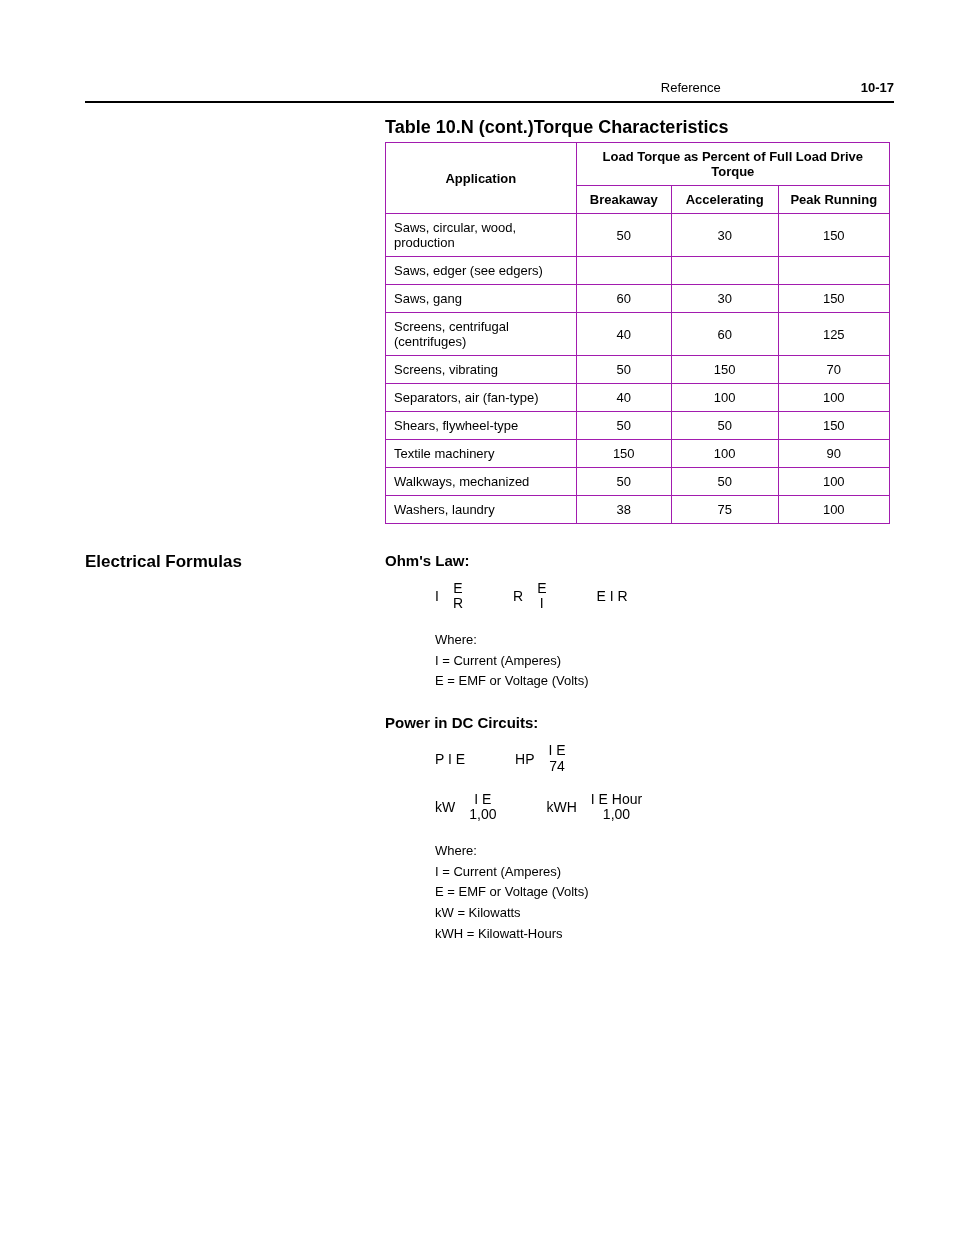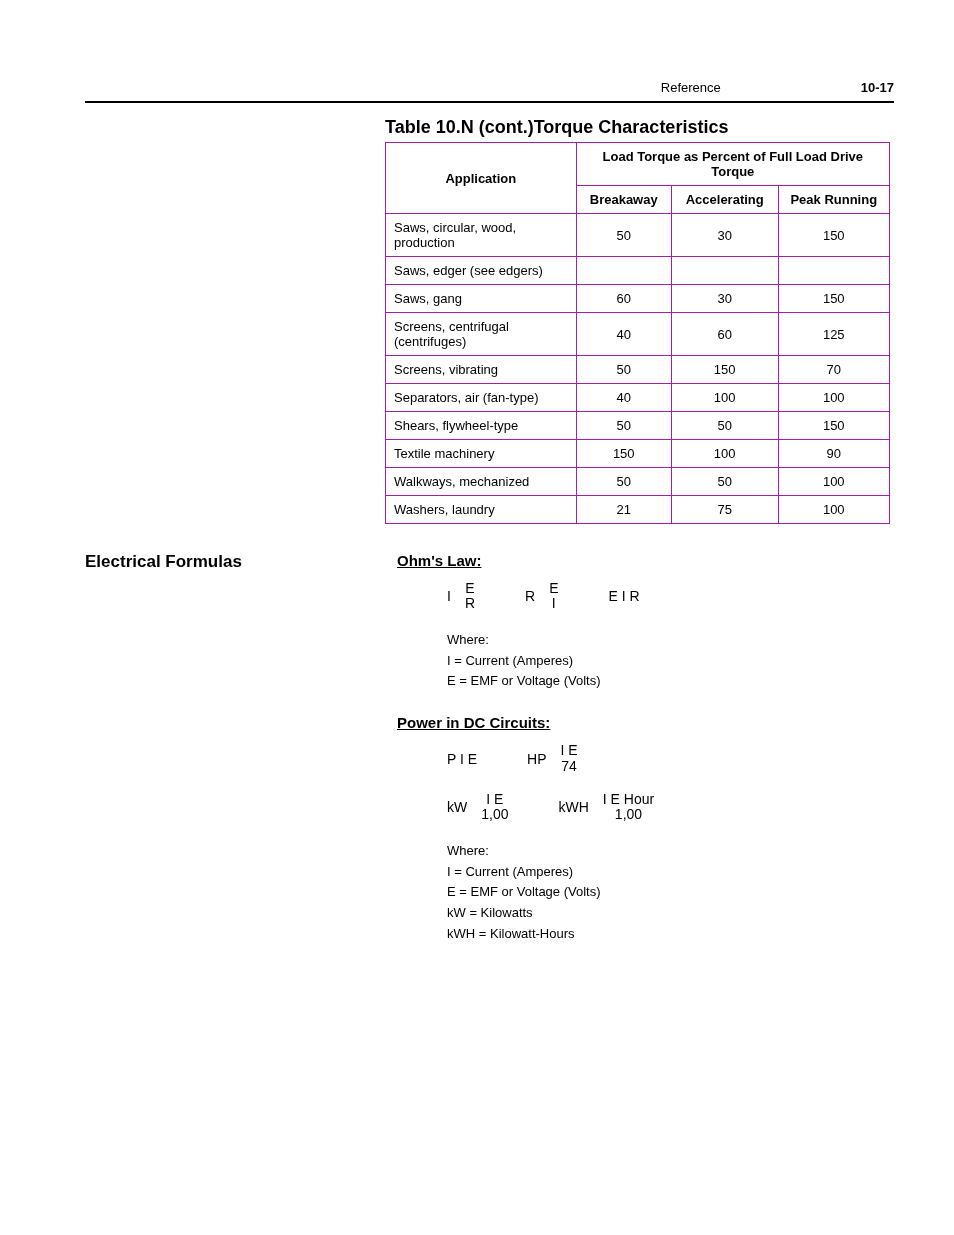--- a/index.html
+++ b/index.html
@@ -183,7 +183,7 @@
         </tr>
         <tr>
           <td class="app">Washers, laundry</td>
-          <td class="num">21</td>
+          <td class="num">38</td>
           <td class="num">75</td>
           <td class="num">100</td>
         </tr>

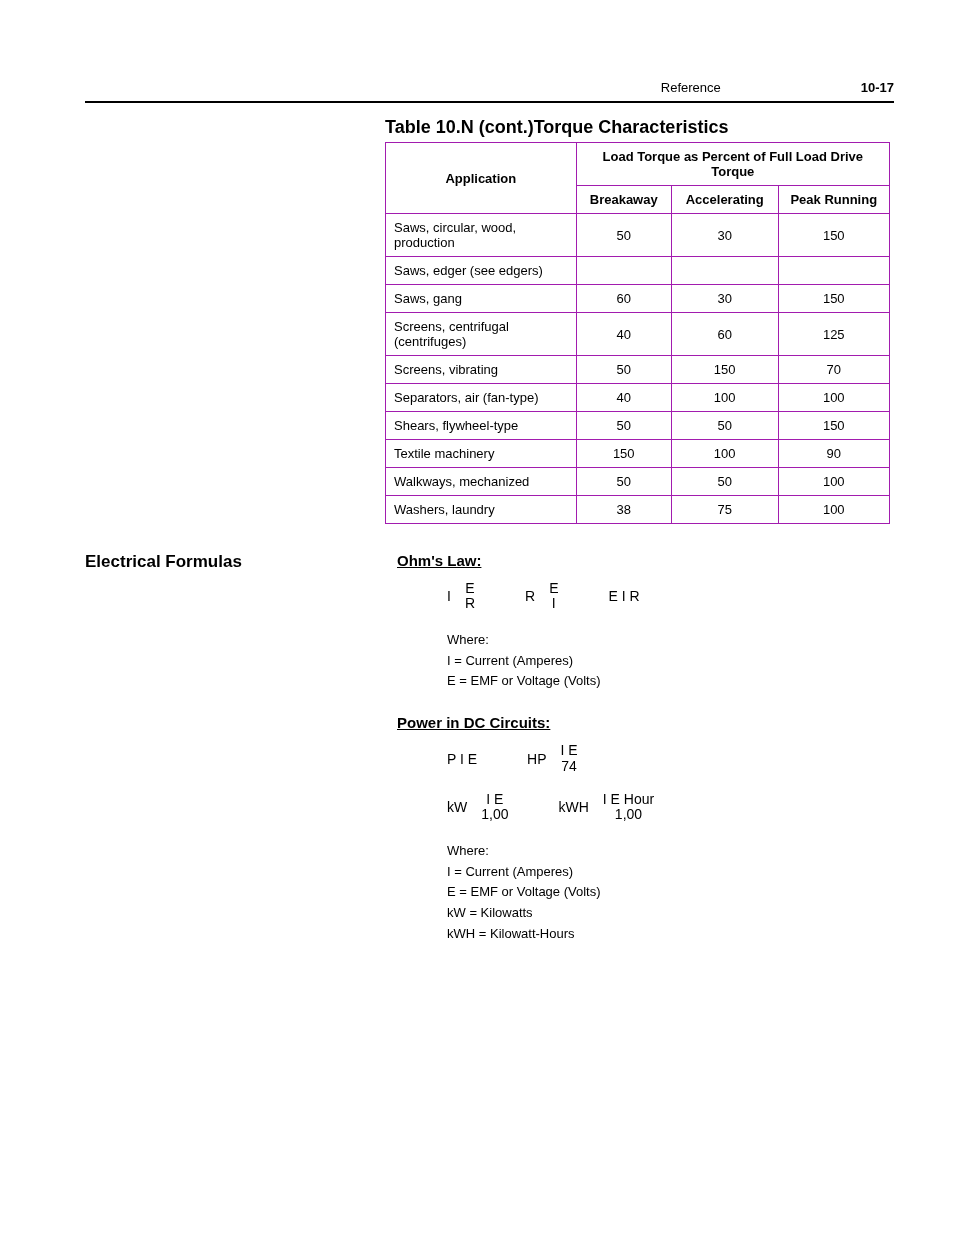--- a/index.html
+++ b/index.html
@@ -36,7 +36,7 @@
   .two-col {
     display: grid;
     grid-template-columns: 300px 1fr;
-    gap: 12px;
+    gap: 0;
   }
   .left-heading {
     font-size: 17px;

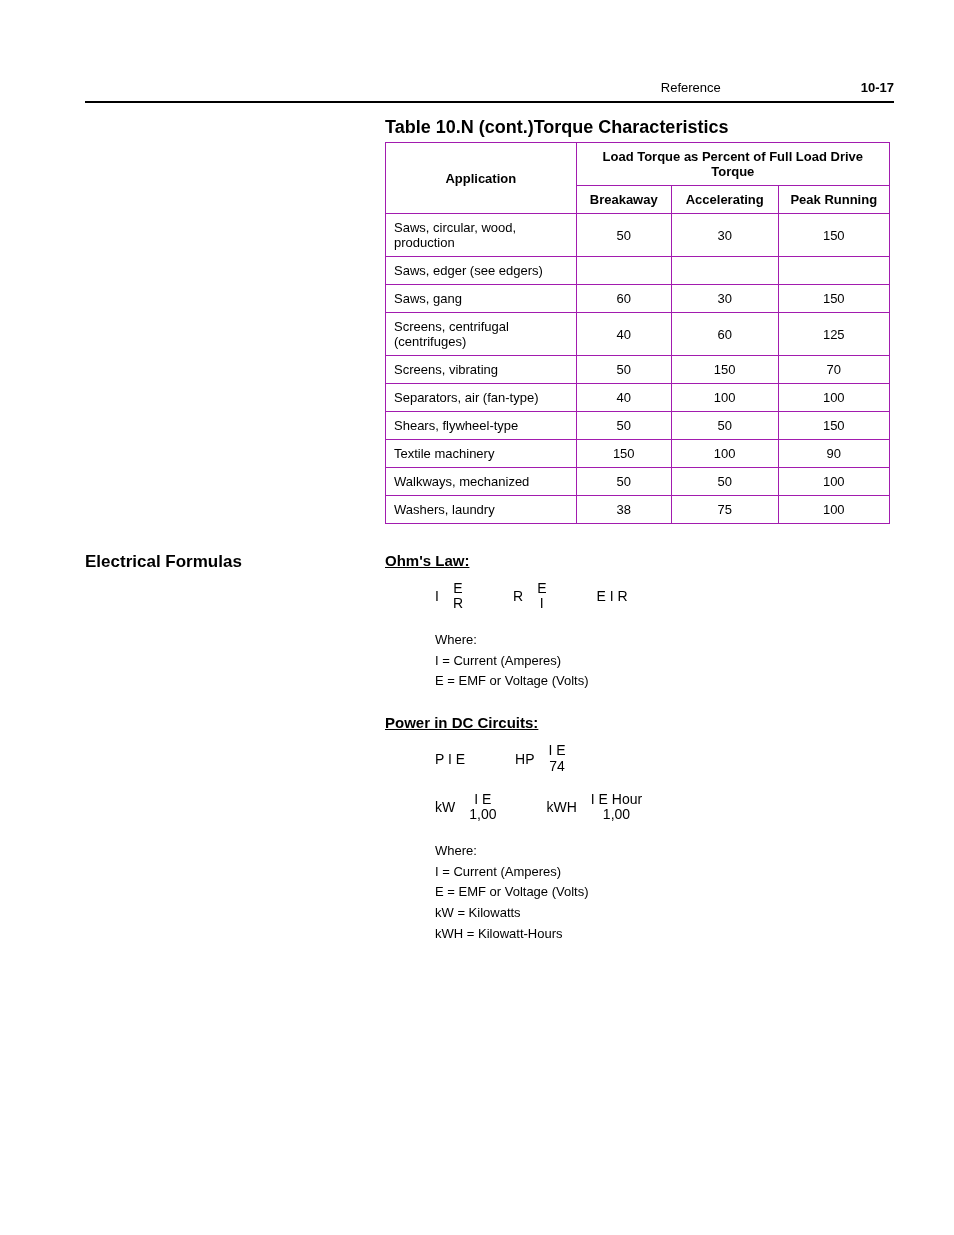--- a/index.html
+++ b/index.html
@@ -48,7 +48,6 @@
     font-size: 15px;
     font-weight: bold;
     margin: 0 0 12px 0;
-    text-decoration: underline;
   }
   table.torque {
     border-collapse: collapse;

